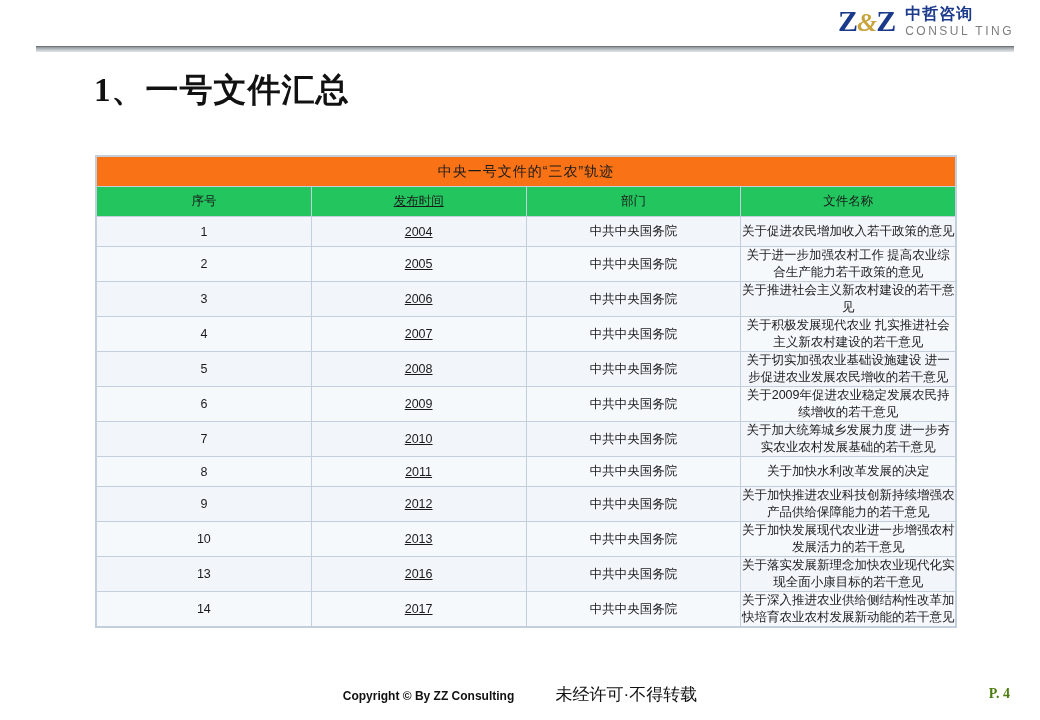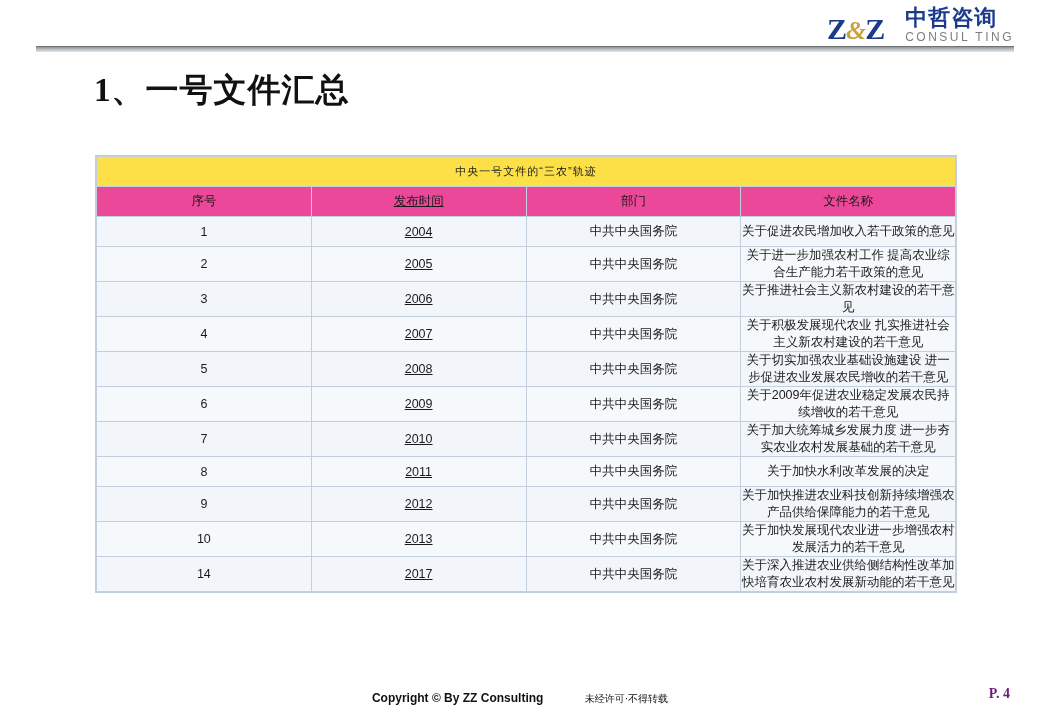--- a/index.html
+++ b/index.html
@@ -22,8 +22,8 @@
     top: 6px;
     right: 26px;
     display: flex;
-    align-items: flex-end;
-    gap: 21px;
+    align-items: flex-start;
+    gap: 10px;
   }
   .logo-mark {
     font-family: "Liberation Serif", serif;

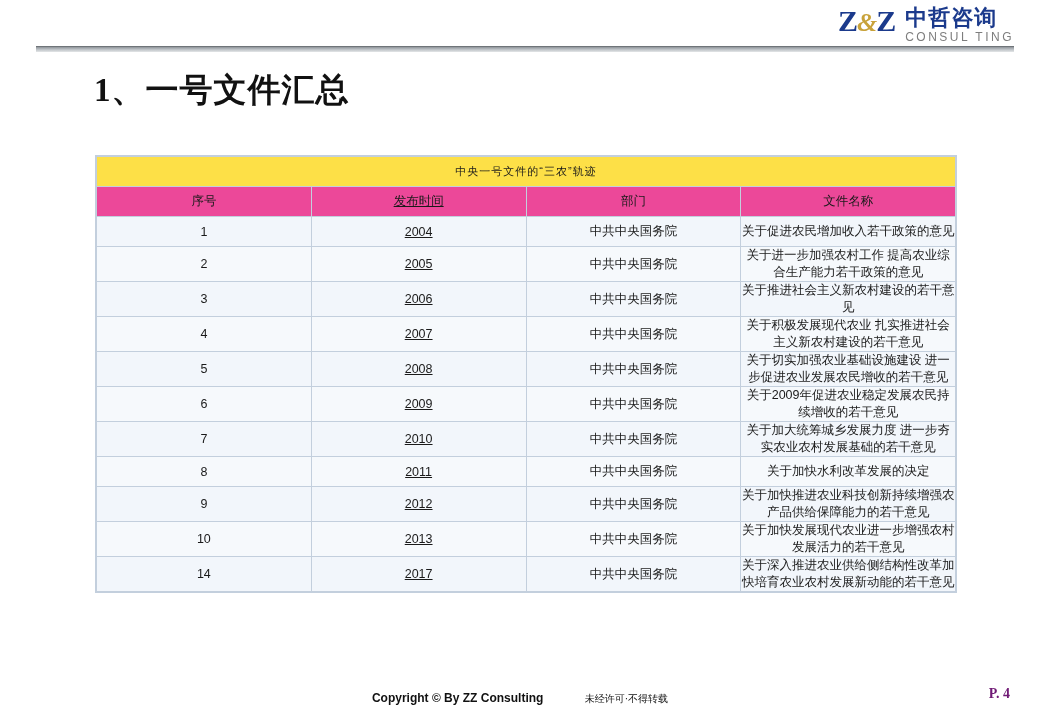--- a/index.html
+++ b/index.html
@@ -43,7 +43,7 @@
   }
   .logo-text .cn {
     font-family: "Liberation Serif", serif;
-    font-size: 22px;
+    font-size: 16px;
     font-weight: bold;
     color: #1b3a8c;
     letter-spacing: 1px;

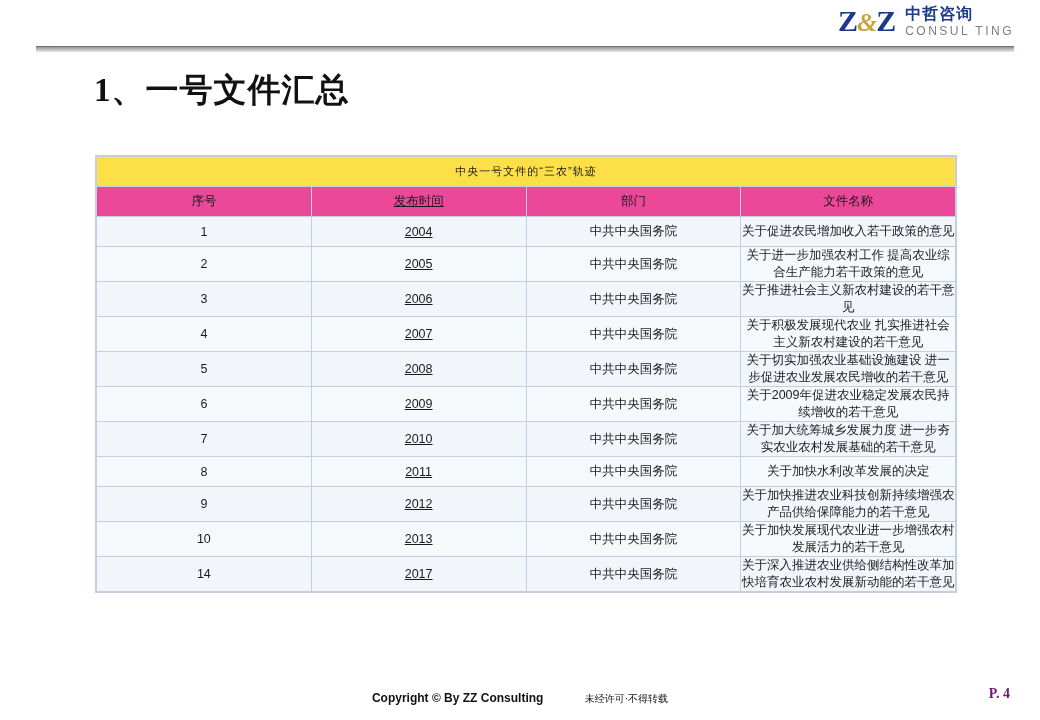--- a/index.html
+++ b/index.html
@@ -105,9 +105,9 @@
     color: #1a1a1a;
   }
   .tbl-title td {
-    background: #fde047;
-    font-weight: bold;
-    font-size: 11px;
+    background: #f97316;
+    font-weight: bold;
+    font-size: 14px;
     height: 36px;
     letter-spacing: 1px;
   }

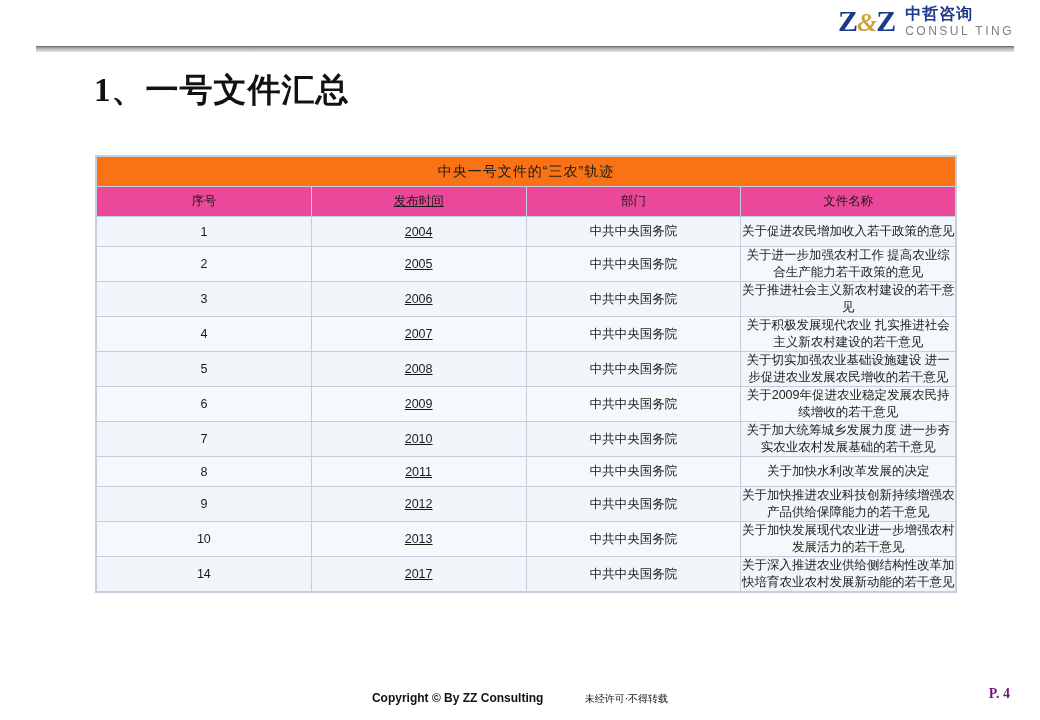--- a/index.html
+++ b/index.html
@@ -112,7 +112,7 @@
     letter-spacing: 1px;
   }
   .tbl-head td {
-    background: #ec4899;
+    background: #22c55e;
     height: 32px;
     font-size: 12.5px;
   }

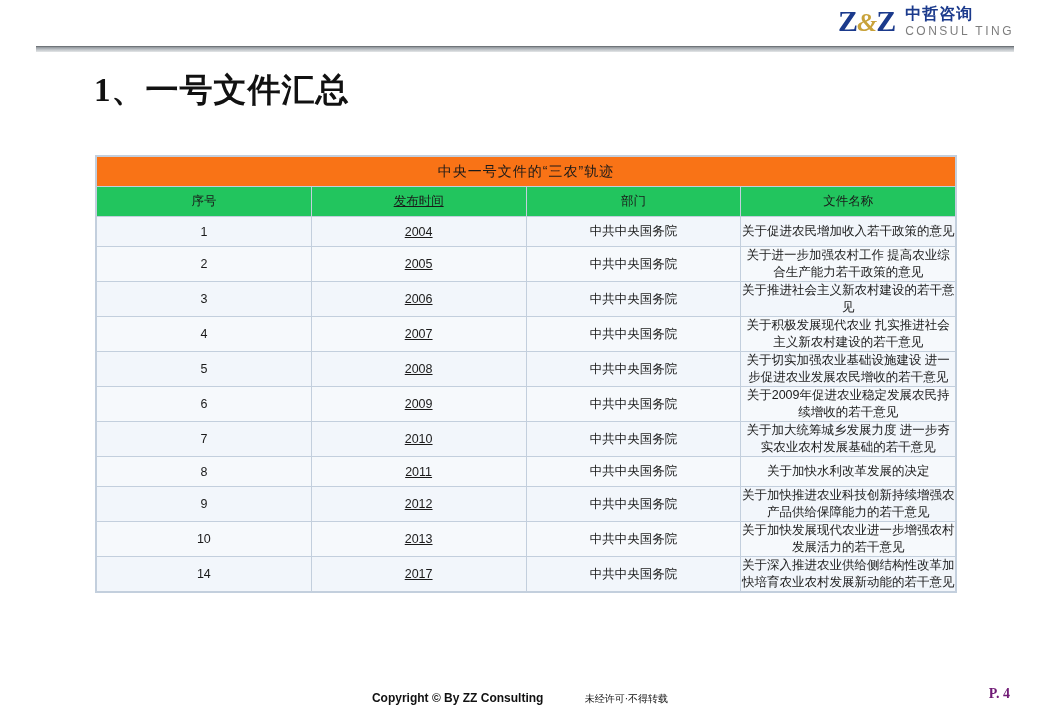--- a/index.html
+++ b/index.html
@@ -246,6 +246,12 @@
           <td class="col-name">关于加快发展现代农业进一步增强农村发展活力的若干意见</td>
         </tr>
         <tr class="data-row">
+          <td class="col-no">13</td>
+          <td class="col-year">2016</td>
+          <td class="col-dept">中共中央国务院</td>
+          <td class="col-name">关于落实发展新理念加快农业现代化实现全面小康目标的若干意见</td>
+        </tr>
+        <tr class="data-row">
           <td class="col-no">14</td>
           <td class="col-year">2017</td>
           <td class="col-dept">中共中央国务院</td>

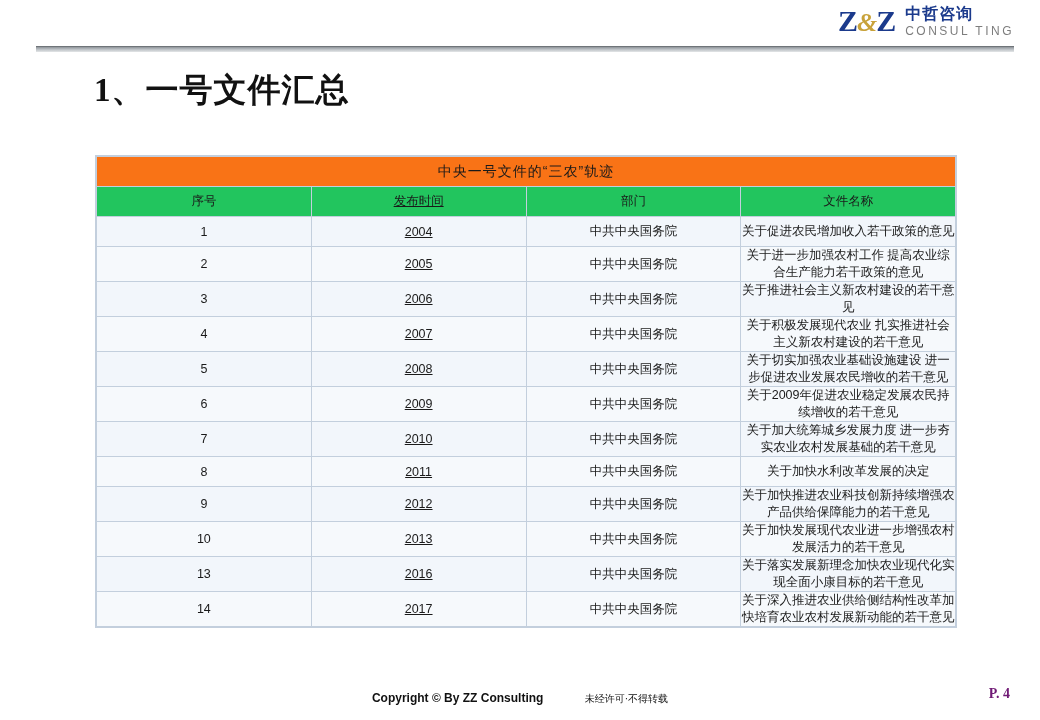--- a/index.html
+++ b/index.html
@@ -142,7 +142,7 @@
   }
   .footer .notice {
     margin-left: 38px;
-    font-size: 10px;
+    font-size: 17px;
   }
   .page-number {
     position: absolute;

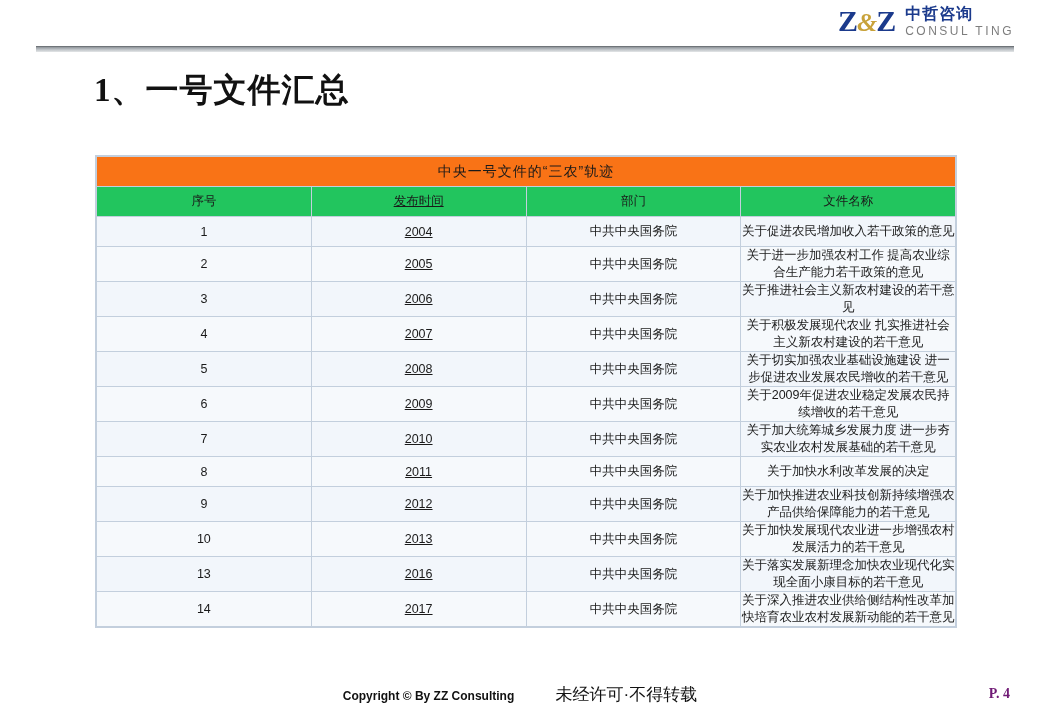--- a/index.html
+++ b/index.html
@@ -151,7 +151,7 @@
     font-family: "Liberation Serif", serif;
     font-size: 14px;
     font-weight: bold;
-    color: #701a75;
+    color: #4d7c0f;
   }
 </style>
 </head>

